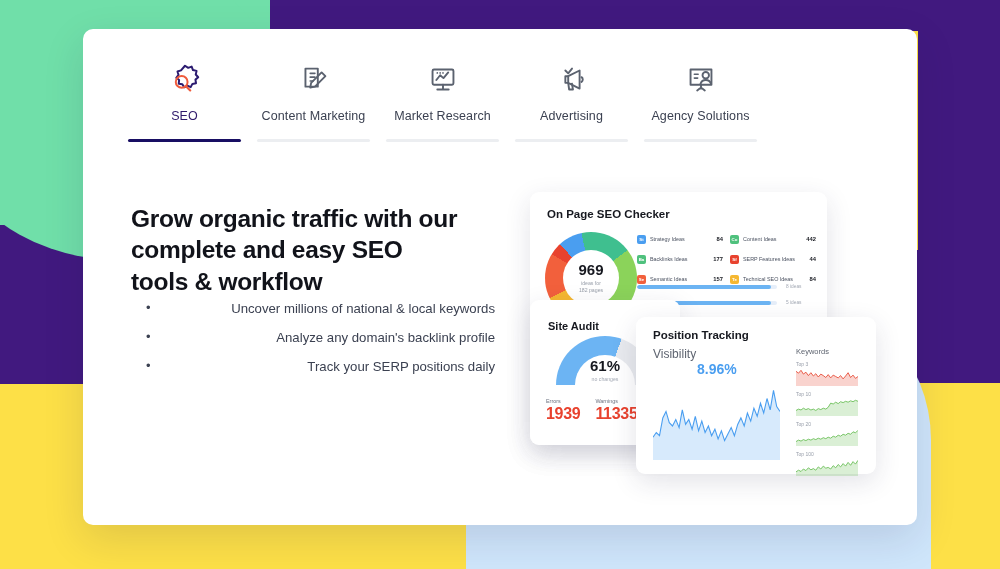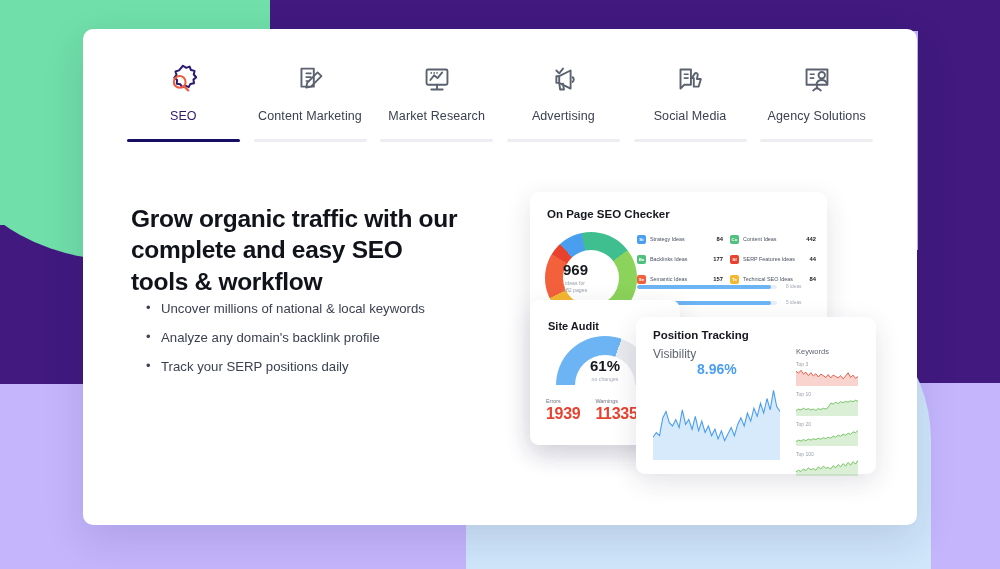--- a/index.html
+++ b/index.html
@@ -9,7 +9,7 @@
     background: #ffffff;
     font-family: "Liberation Sans", sans-serif;
   }
-  #stage { position: relative; width: 1000px; height: 569px; background: #c4b5fd; }
+  #stage { position: relative; width: 1000px; height: 569px; background: #fde047; }
 
   
   .bg-purple-top {

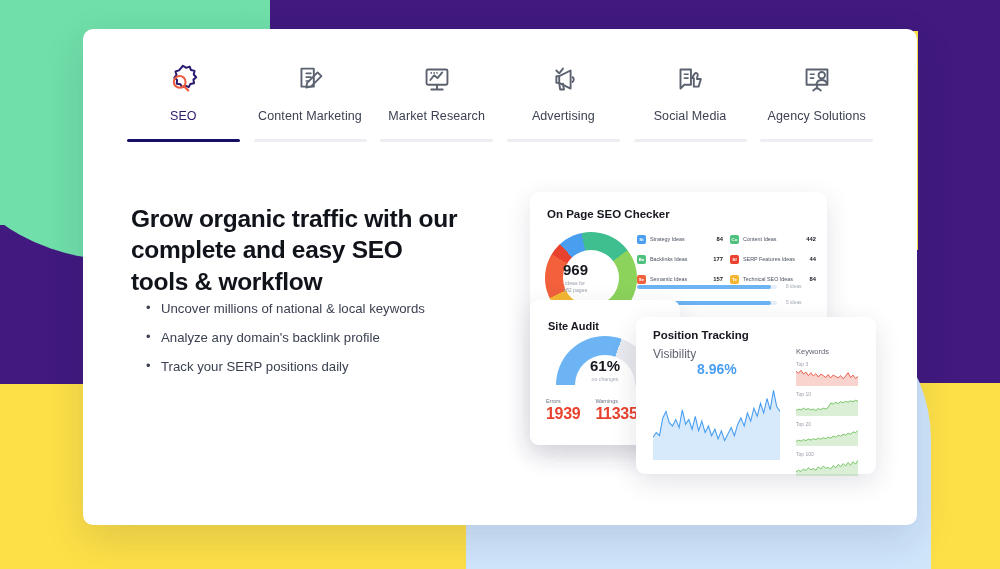--- a/index.html
+++ b/index.html
@@ -218,17 +218,6 @@
         <span class="rule"></span>
       </div>
 
-      <div class="tab">
-        <span class="ico">
-          <svg width="38" height="38" viewBox="0 0 40 40">
-            <path d="M10 9 h11 v16 h-7 l-4 4z" fill="none" stroke="#5b626f" stroke-width="2" stroke-linejoin="round"></path>
-            <path d="M14 14 h4 M14 18 h4" stroke="#5b626f" stroke-width="1.7" stroke-linecap="round"></path>
-            <path d="M24 18 v9 h5 l2.5-8 h-4.2 l.9-4.6 a1.8 1.8 0 0 0-3.2-1.1 l-3 4.6z" fill="none" stroke="#5b626f" stroke-width="2" stroke-linejoin="round"></path>
-          </svg>
-        </span>
-        <span class="lbl">Social Media</span>
-        <span class="rule"></span>
-      </div>
 
       <div class="tab">
         <span class="ico">

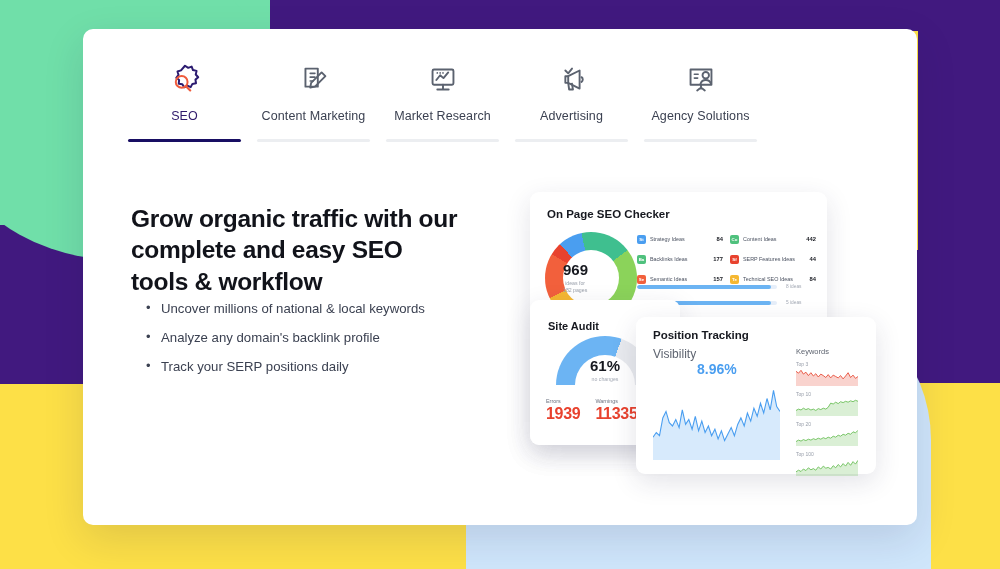--- a/index.html
+++ b/index.html
@@ -98,7 +98,7 @@
   .donut-hole {
     position: absolute; left: 18px; top: 18px; width: 56px; height: 56px;
     background: #fff; border-radius: 50%;
-    display: flex; flex-direction: column; align-items: flex-start; justify-content: center;
+    display: flex; flex-direction: column; align-items: center; justify-content: center;
   }
   .donut-num { font-size: 15px; font-weight: bold; color: #16181f; line-height: 1; }
   .donut-sub { font-size: 5.2px; color: #9aa0ab; text-align: center; line-height: 1.35; margin-top: 3px; }

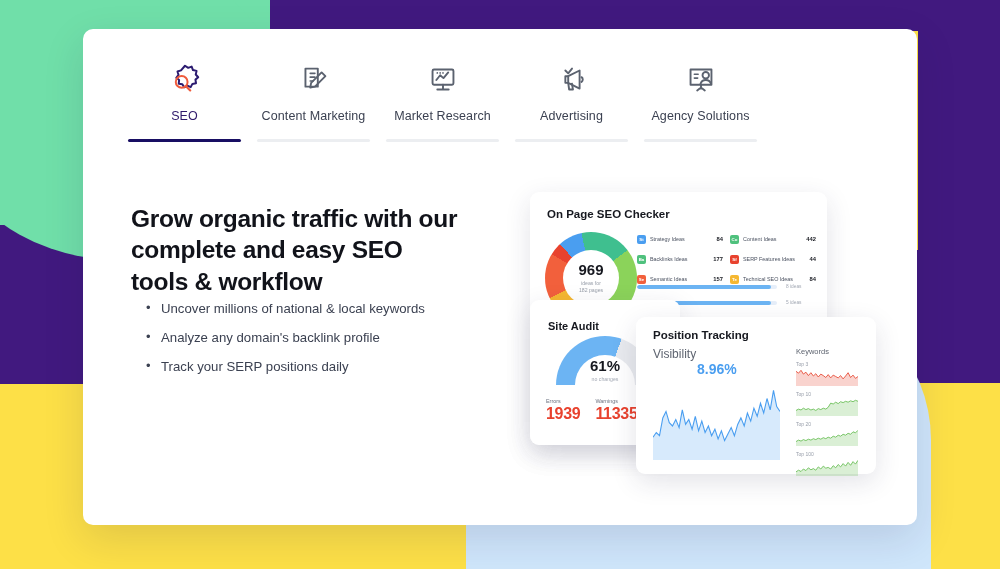--- a/index.html
+++ b/index.html
@@ -69,7 +69,7 @@
     font-size: 24.5px; line-height: 1.28; font-weight: bold;
     color: #11131a; letter-spacing: -.3px;
   }
-  .bullets { position: absolute; left: 62px; top: 272px; width: 350px; }
+  .bullets { position: absolute; left: 62px; top: 272px; width: 350px; text-align: right; }
   .bullets li {
     list-style: none; position: relative; padding-left: 16px;
     font-size: 13.2px; color: #3b4151; margin-bottom: 13px; line-height: 1.2;

